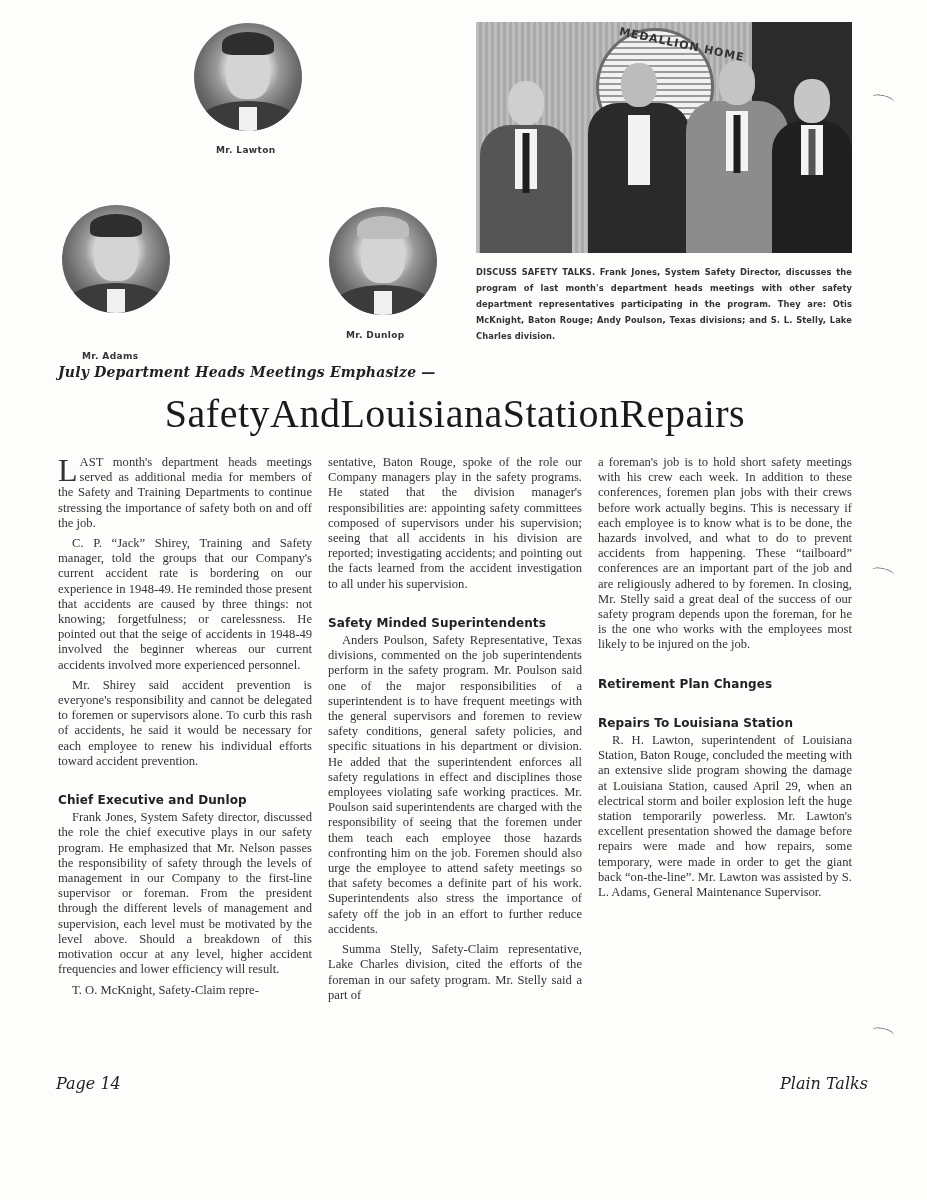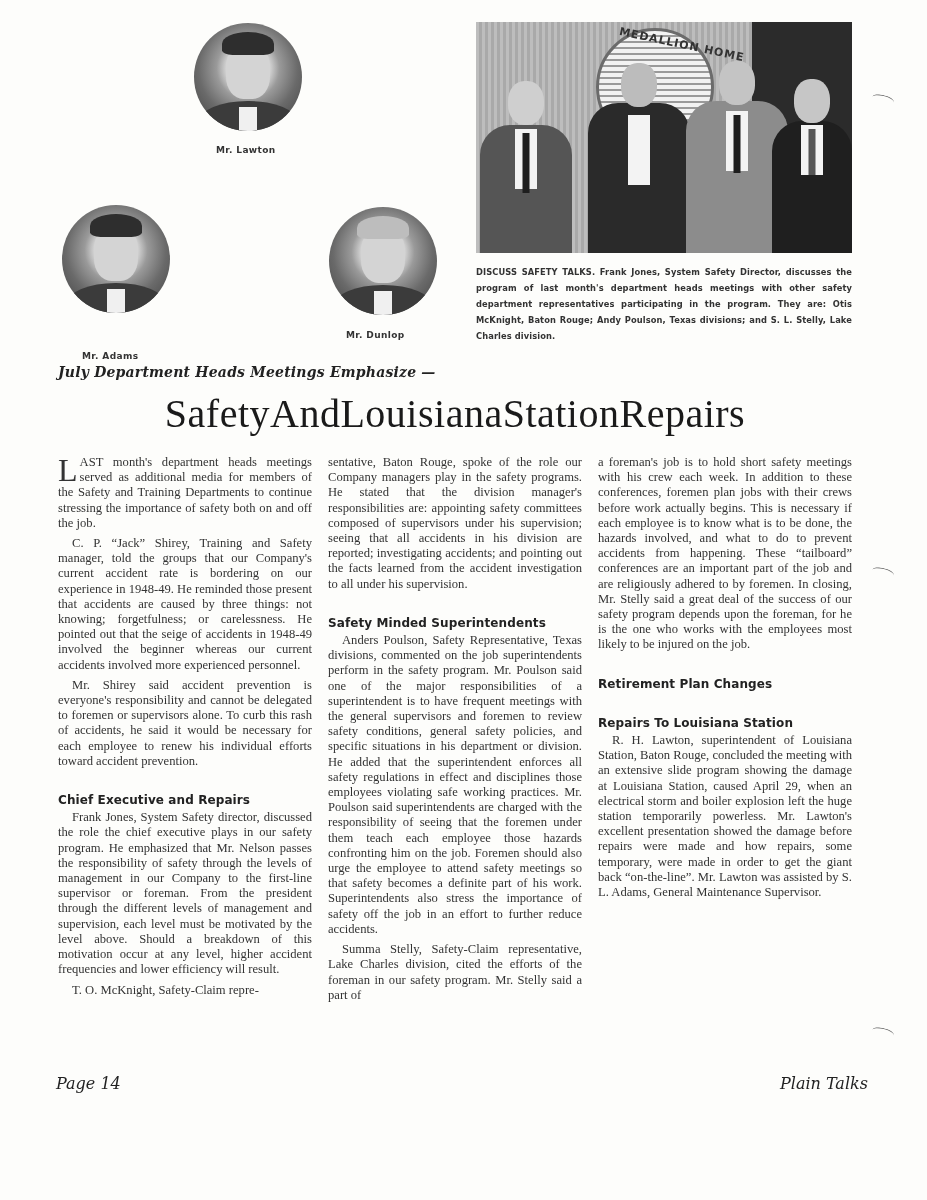--- a/index.html
+++ b/index.html
@@ -126,7 +126,7 @@
   <p class="first"><span class="dropcap">L</span><span>AST month's department heads meetings served as additional media for members of the Safety and Training Departments to continue stressing the importance of safety both on and off the job.</span></p>
   <p>C. P. “Jack” Shirey, Training and Safety manager, told the groups that our Company's current accident rate is bordering on our experience in 1948-49. He reminded those present that accidents are caused by three things: not knowing; forgetfulness; or carelessness. He pointed out that the seige of accidents in 1948-49 involved the beginner whereas our current accidents involved more experienced personnel.</p>
   <p>Mr. Shirey said accident prevention is everyone's responsibility and cannot be delegated to foremen or supervisors alone. To curb this rash of accidents, he said it would be necessary for each employee to renew his individual efforts toward accident prevention.</p>
-  <div class="subhead">Chief Executive and Repairs</div>
+  <div class="subhead">Chief Executive and Dunlop</div>
   <p>Frank Jones, System Safety director, discussed the role the chief executive plays in our safety program. He emphasized that Mr. Nelson passes the responsibility of safety through the levels of management in our Company to the first-line supervisor or foreman. From the president through the different levels of management and supervision, each level must be motivated by the level above. Should a breakdown of this motivation occur at any level, higher accident frequencies and lower efficiency will result.</p>
   <p>T. O. McKnight, Safety-Claim repre-</p>
 </div>

